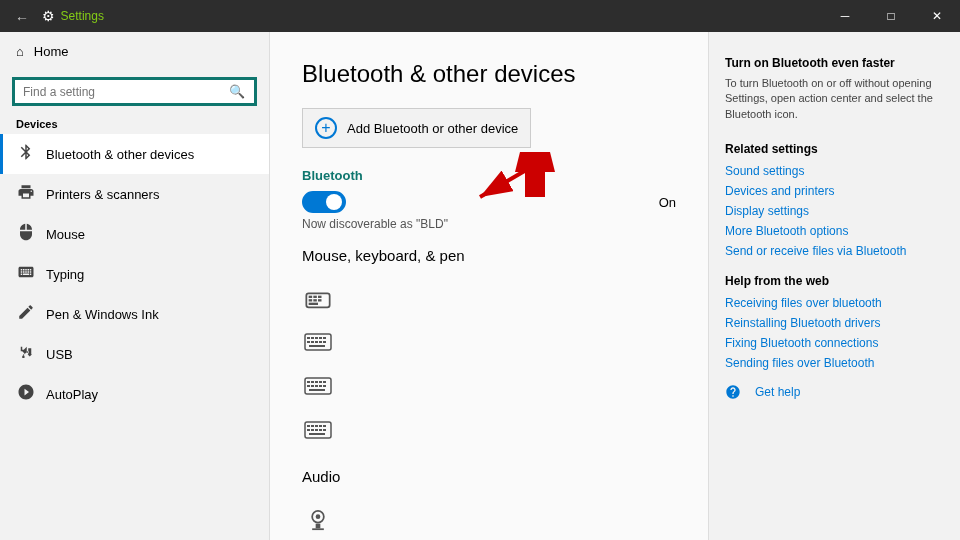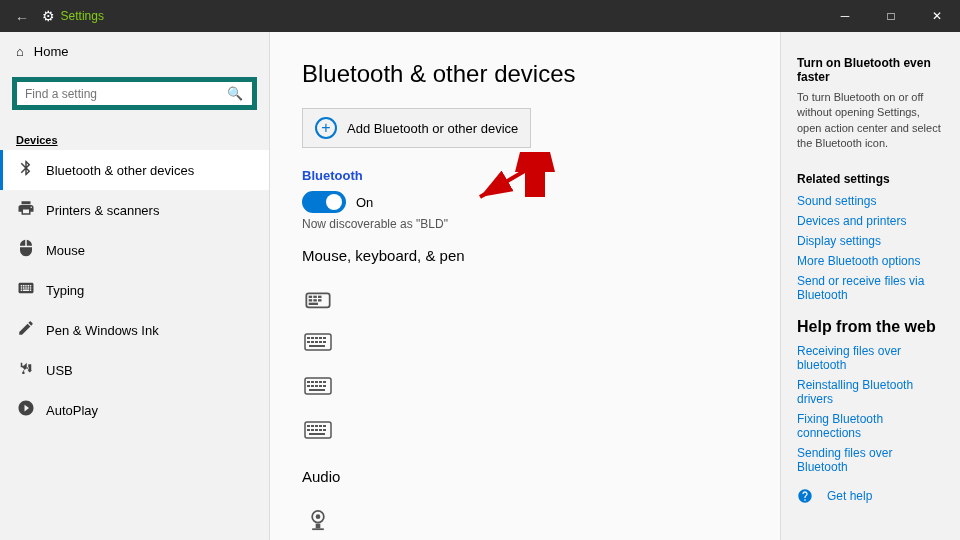--- a/index.html
+++ b/index.html
@@ -239,7 +239,7 @@
 
     
     .right-panel {
-      width: 180px;
+      width: 252px;
       background: #f2f2f2;
       border-left: 1px solid #ddd;
       padding: 24px 16px;

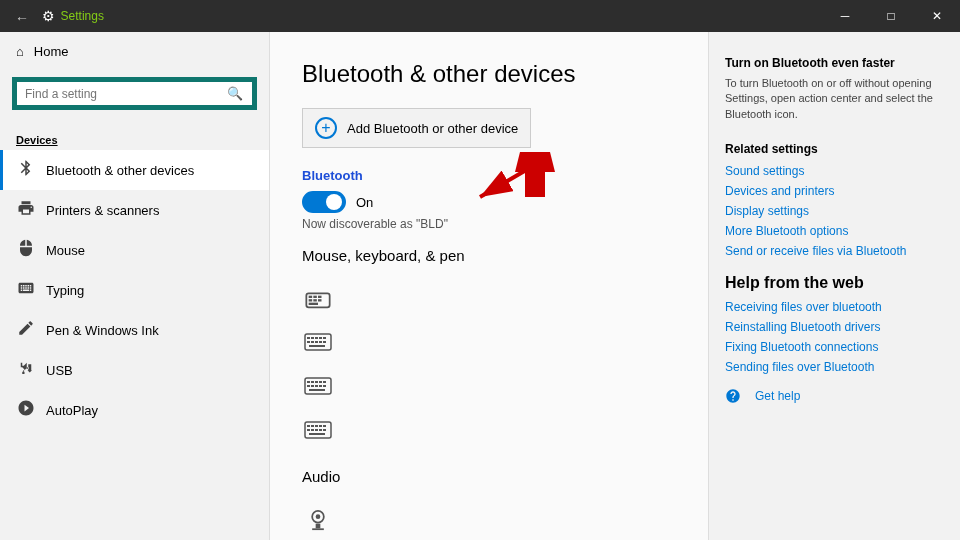--- a/index.html
+++ b/index.html
@@ -94,11 +94,11 @@
       font-size: 13px;
     }
     .search-box {
-      margin: 6px 12px 18px 12px;
+      margin: 6px 12px 6px 12px;
       display: flex;
       align-items: center;
       background: #fff;
-      border: 5px solid #0f766e;
+      border: 3px solid #0f766e;
       padding: 4px 8px;
     }
     .search-box input {

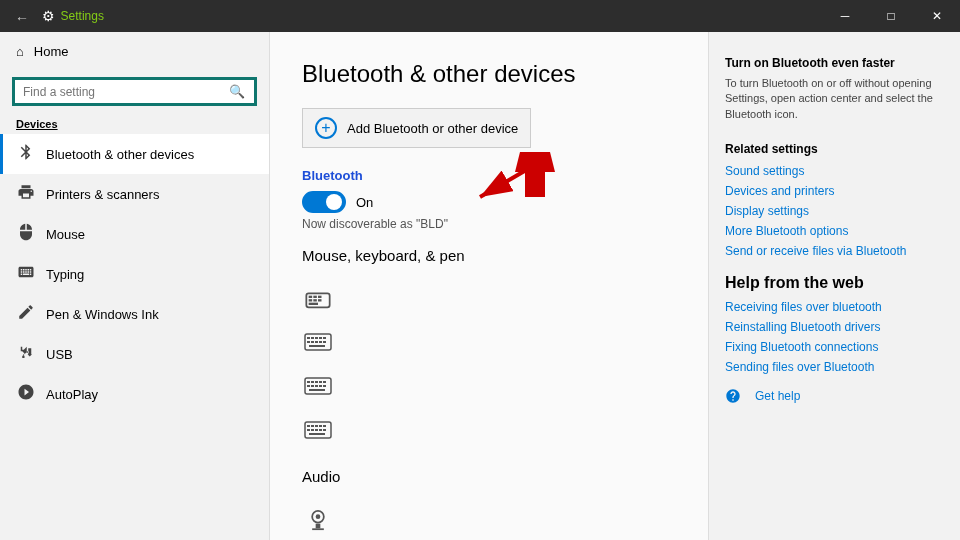--- a/index.html
+++ b/index.html
@@ -116,7 +116,6 @@
       color: #000;
       padding: 6px 16px 4px 16px;
       text-transform: none;
-      text-decoration: underline;
     }
     .sidebar-item {
       display: flex;

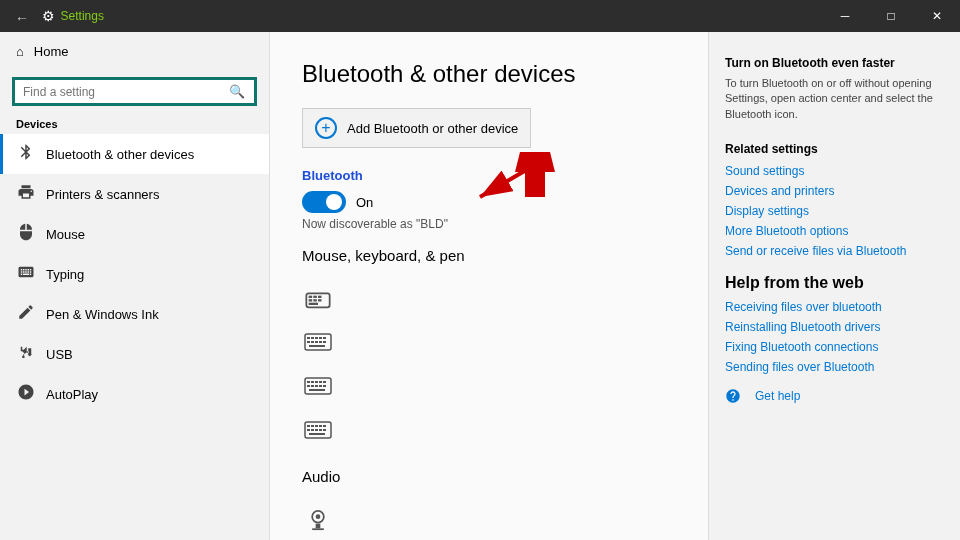--- a/index.html
+++ b/index.html
@@ -178,7 +178,7 @@
       font-size: 13px;
       font-weight: 600;
       margin-bottom: 8px;
-      color: #1d4ed8;
+      color: #0f766e;
     }
     .toggle-row {
       display: flex;

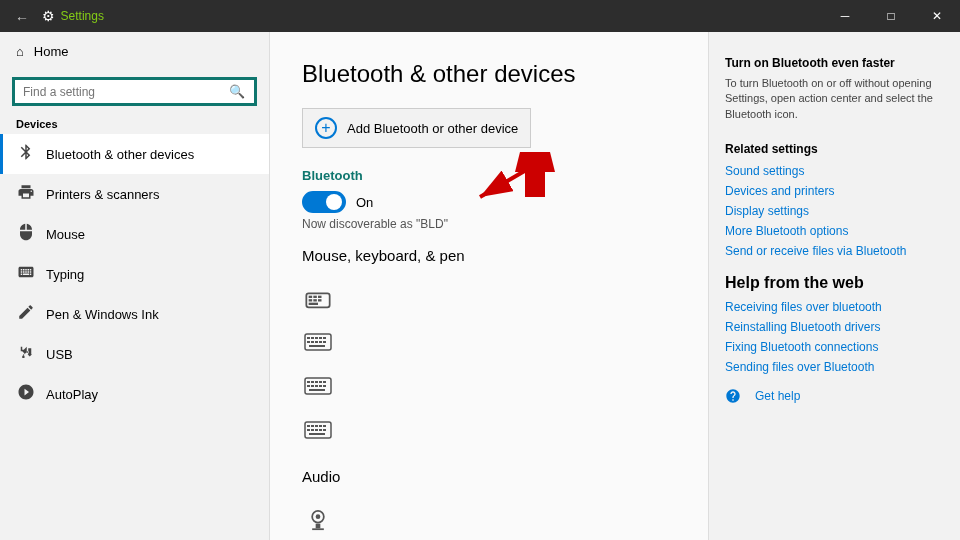--- a/index.html
+++ b/index.html
@@ -186,6 +186,7 @@
       gap: 10px;
       margin-bottom: 4px;
       position: relative;
+      justify-content: space-between;
     }
 
     

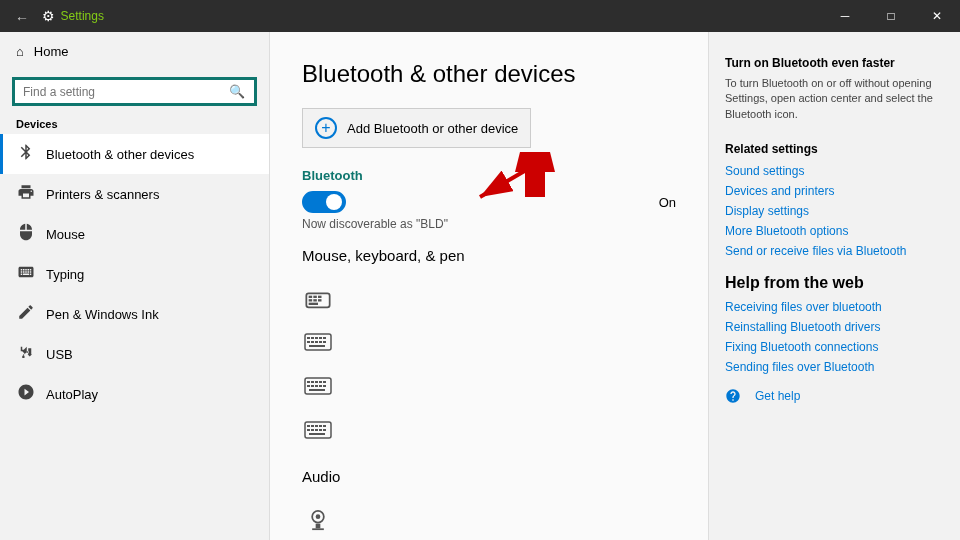--- a/index.html
+++ b/index.html
@@ -273,7 +273,7 @@
       cursor: pointer;
     }
     .rp-web-title {
-      font-size: 16px;
+      font-size: 12px;
       font-weight: 600;
       color: #000;
       margin-top: 16px;

